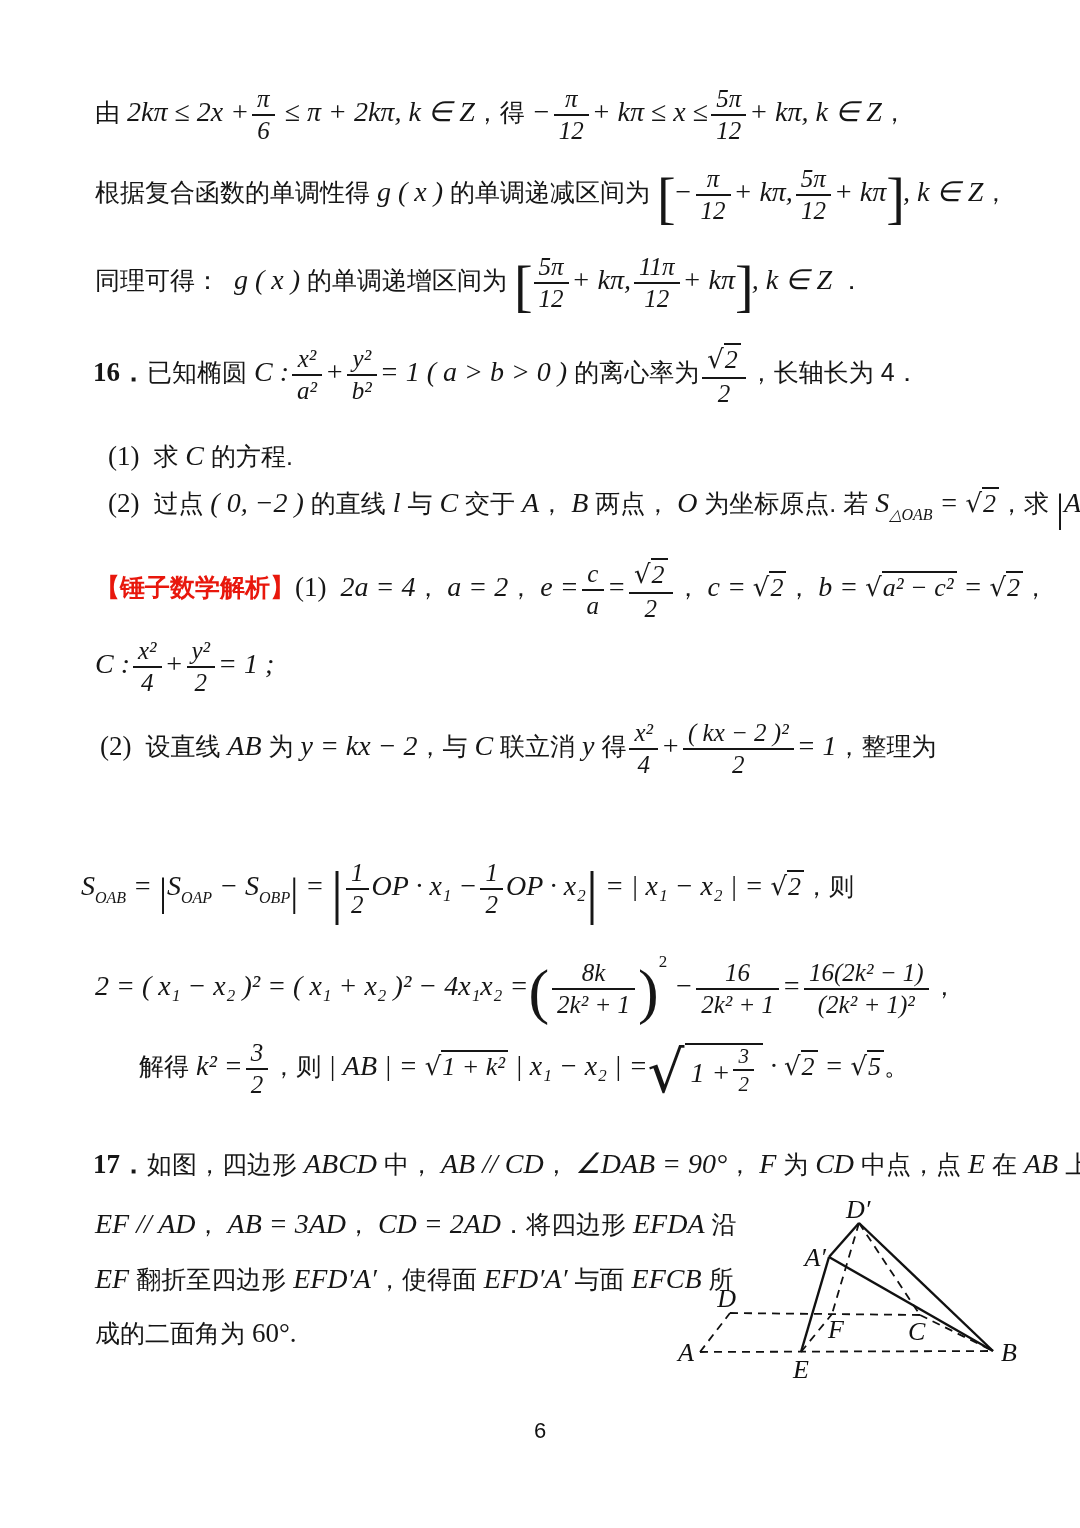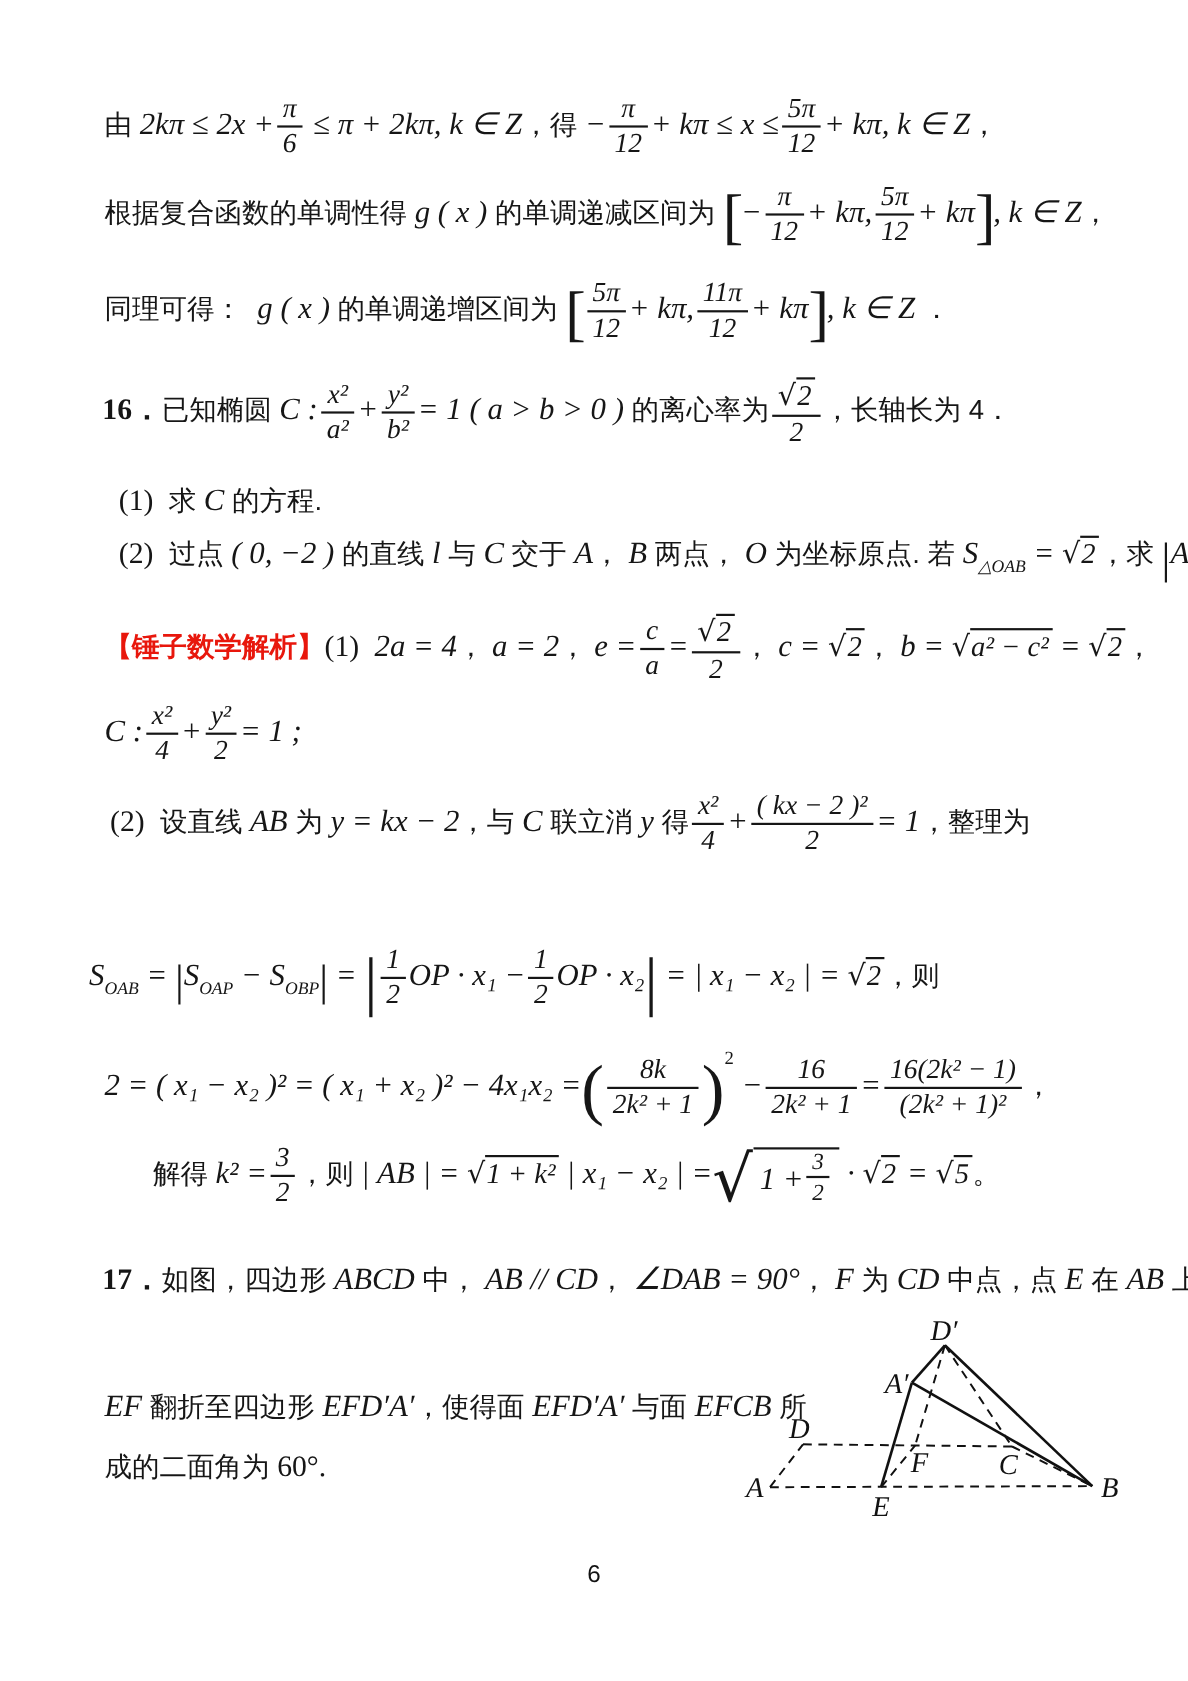--- a/index.html
+++ b/index.html
@@ -108,6 +108,9 @@
     <span class="mn bold">17．</span><span class="cn">如图，四边形 </span><span class="m">ABCD</span><span class="cn"> 中， </span><span class="m">AB // CD</span><span class="cn">， </span><span class="m">∠DAB = 90°</span><span class="cn">， </span><span class="m">F</span><span class="cn"> 为 </span><span class="m">CD</span><span class="cn"> 中点，点 </span><span class="m">E</span><span class="cn"> 在 </span><span class="m">AB</span><span class="cn"> 上，</span>
   </div>
 
+  <div class="ln" style="left:95px;top:1208px;">
+    <span class="m">EF // AD</span><span class="cn">， </span><span class="m">AB = 3AD</span><span class="cn">， </span><span class="m">CD = 2AD</span><span class="cn">．将四边形 </span><span class="m">EFDA</span><span class="cn"> 沿</span>
+  </div>
 
   <div class="ln" style="left:95px;top:1263px;">
     <span class="m">EF</span><span class="cn"> 翻折至四边形 </span><span class="m">EFD′A′</span><span class="cn">，使得面 </span><span class="m">EFD′A′</span><span class="cn"> 与面 </span><span class="m">EFCB</span><span class="cn"> 所</span>

